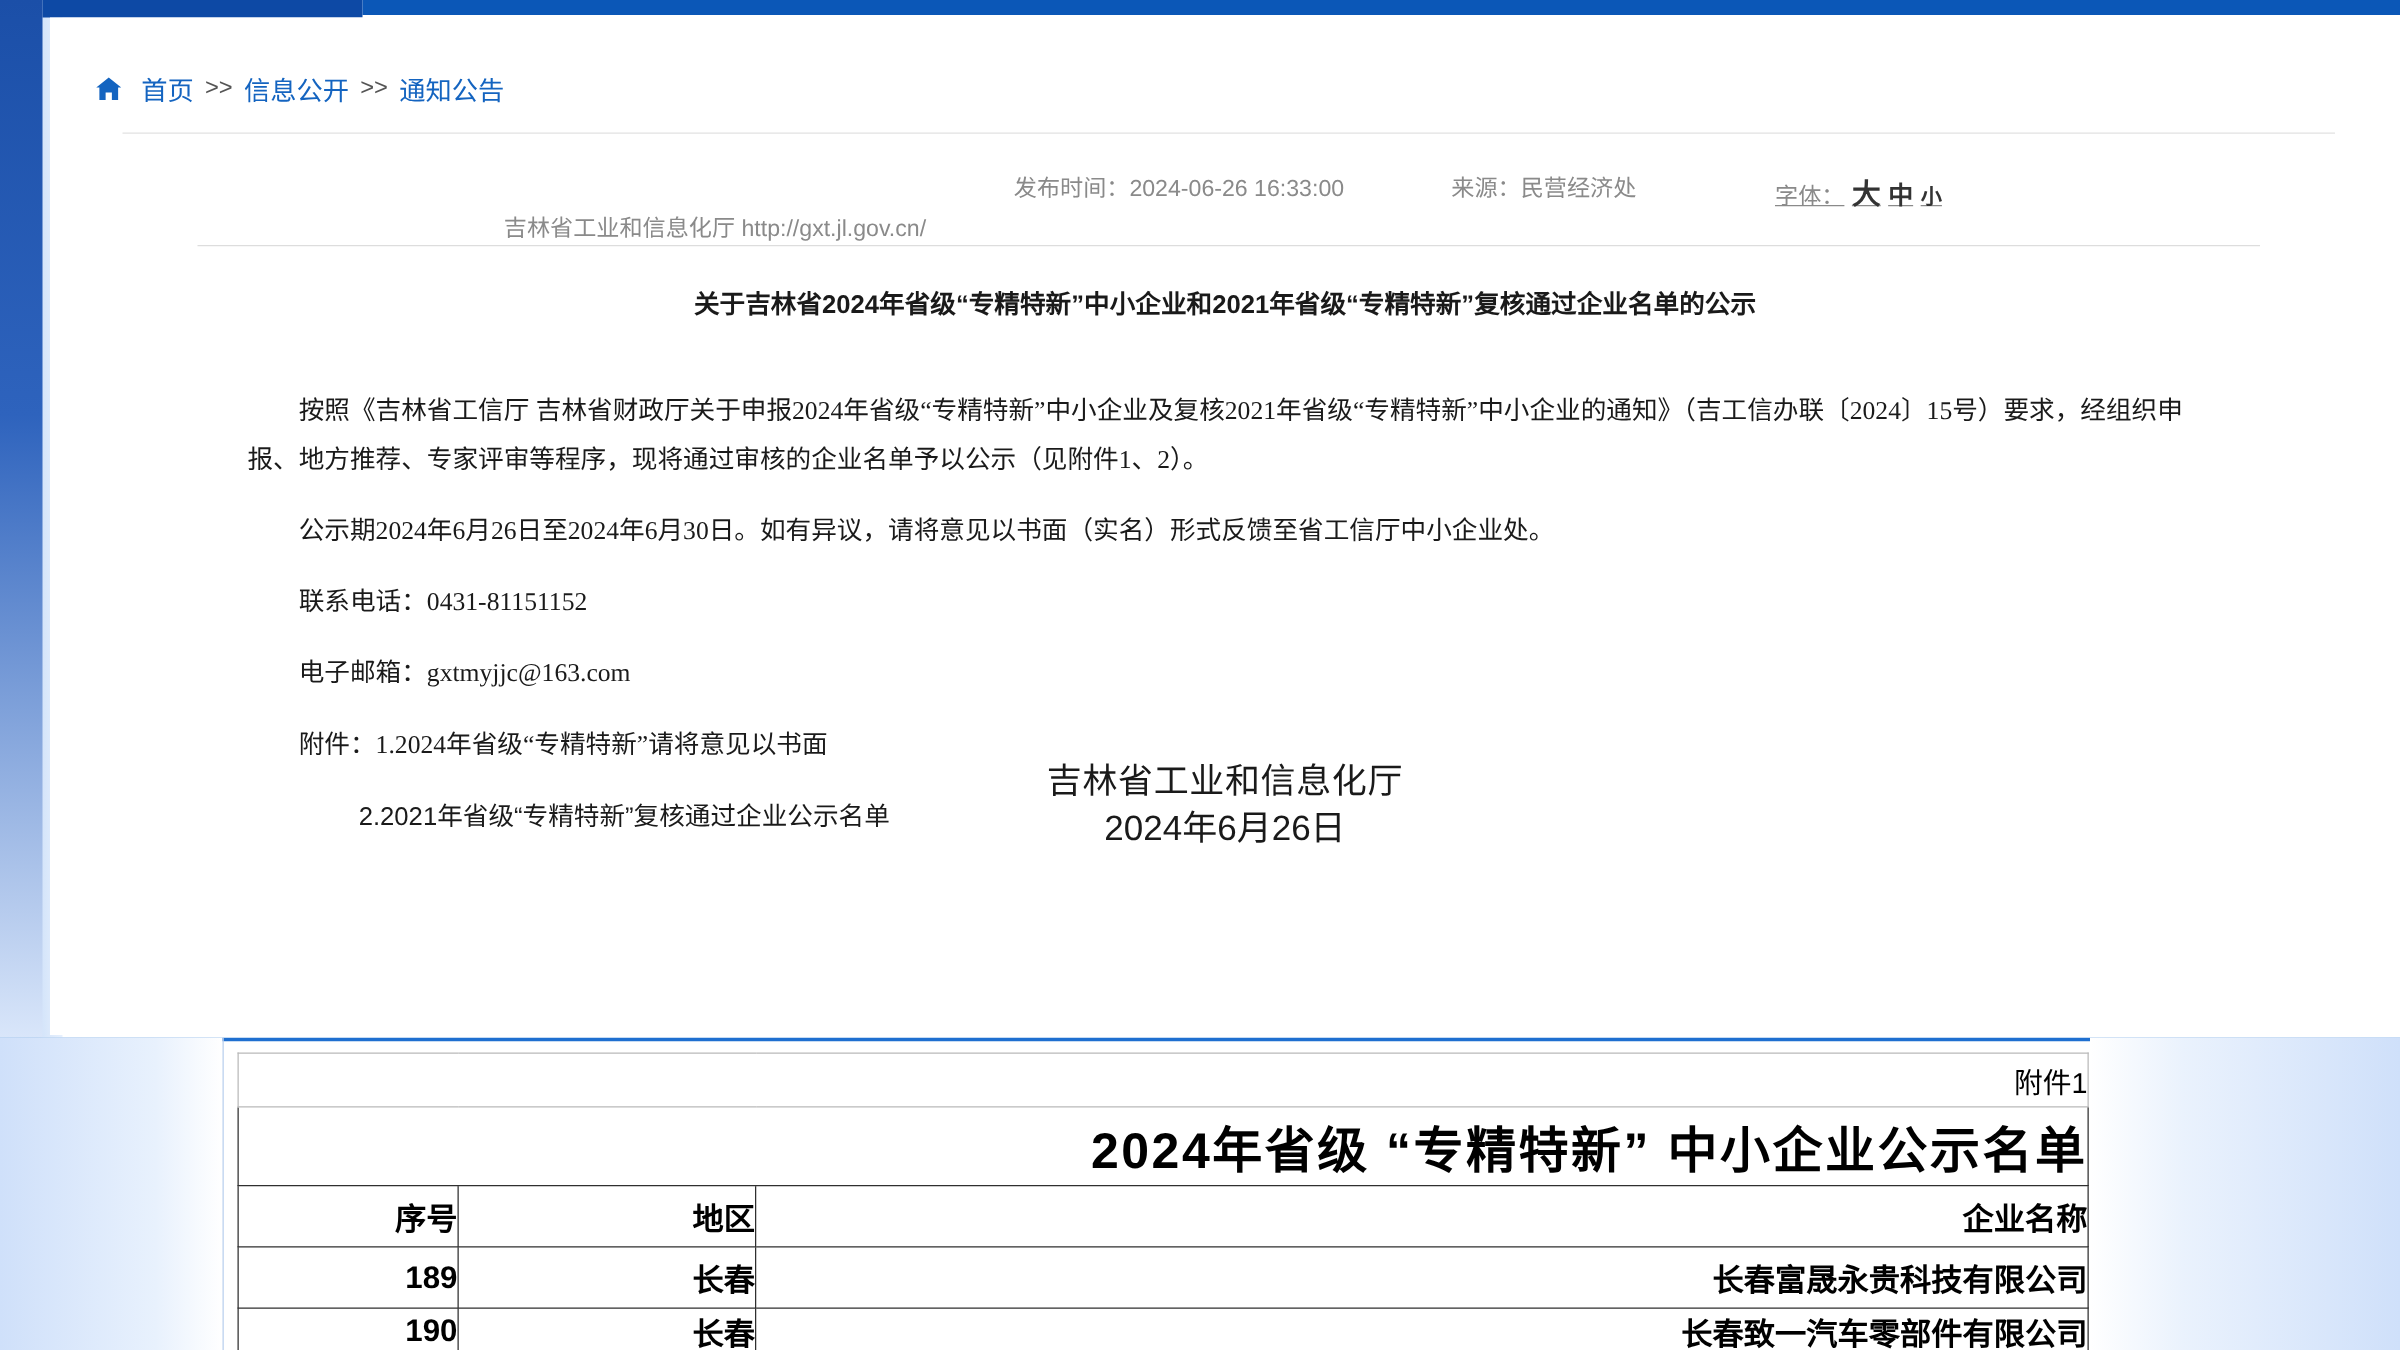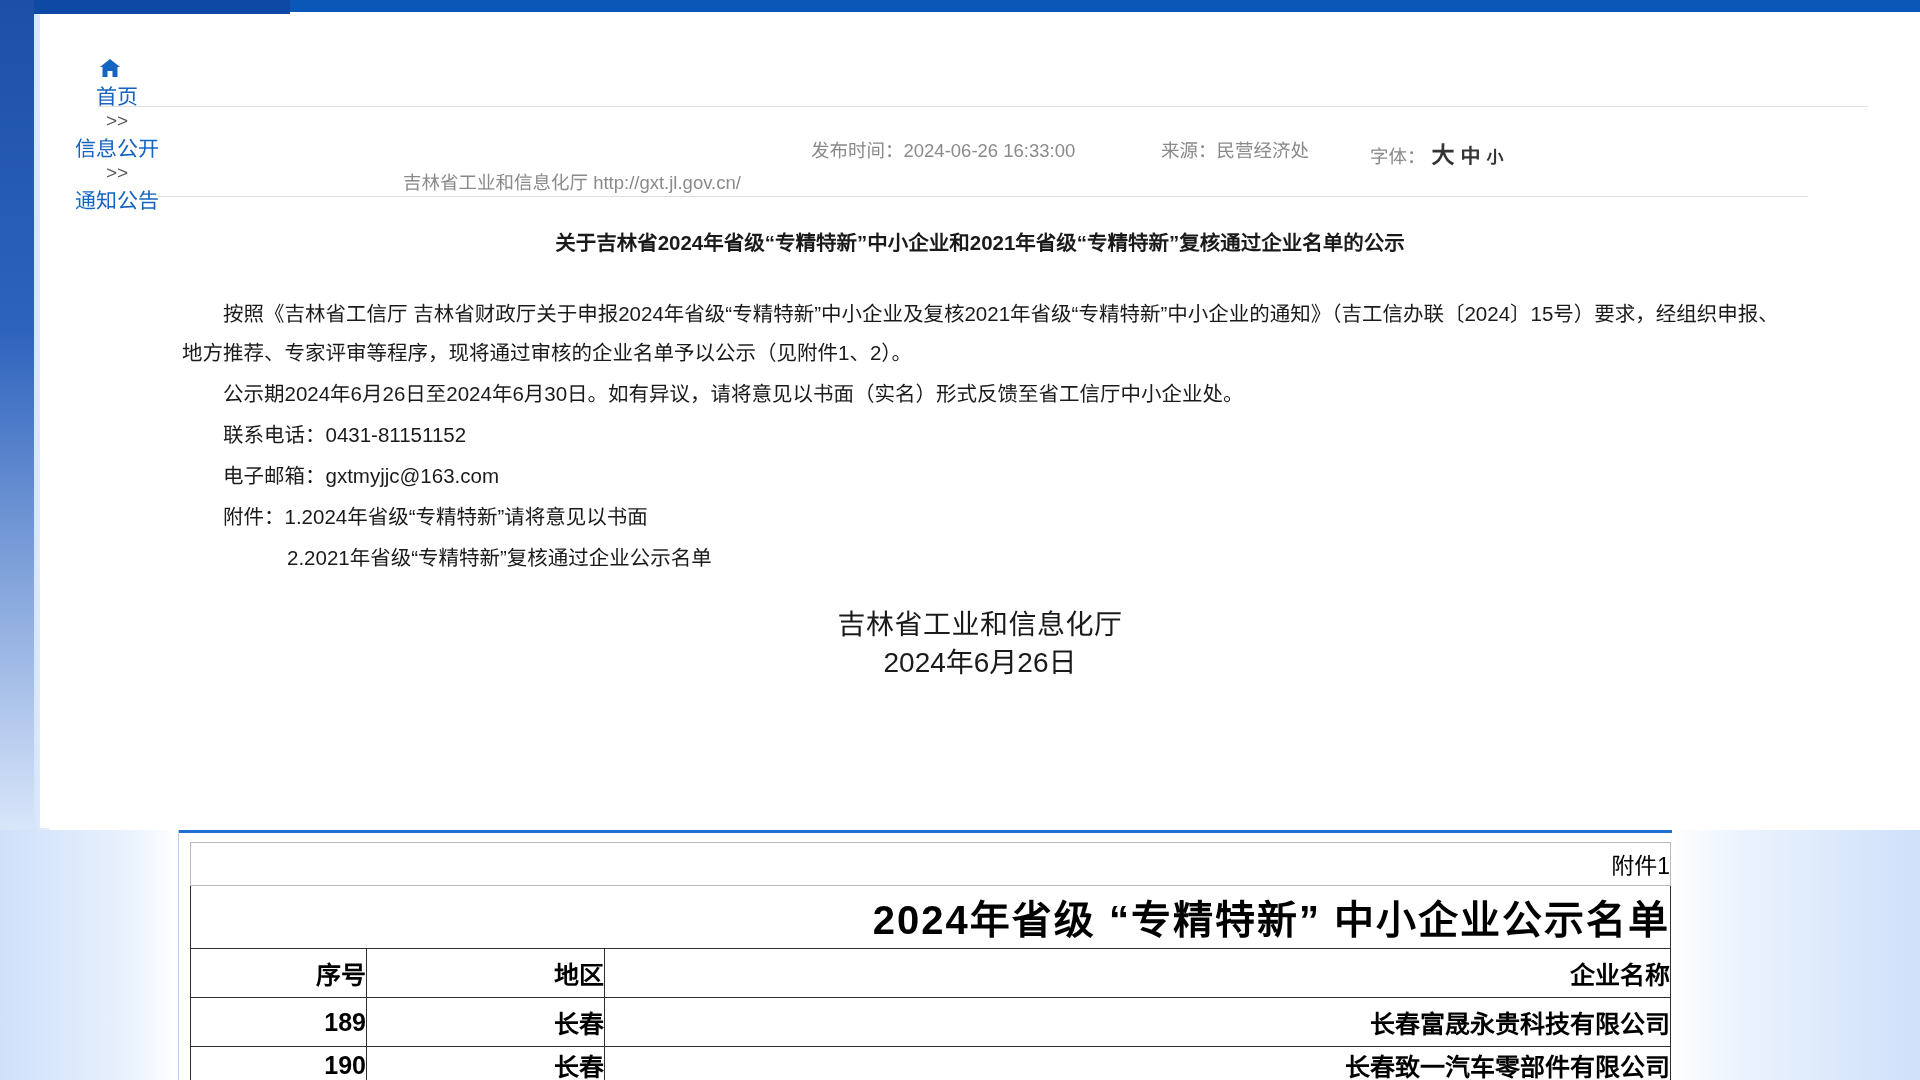--- a/index.html
+++ b/index.html
@@ -65,7 +65,6 @@
     font-size: 21px;
     color: #1464c0;
     white-space: nowrap;
-    flex-direction: column;
   }
   .home-icon {
     width: 24px; height: 24px;

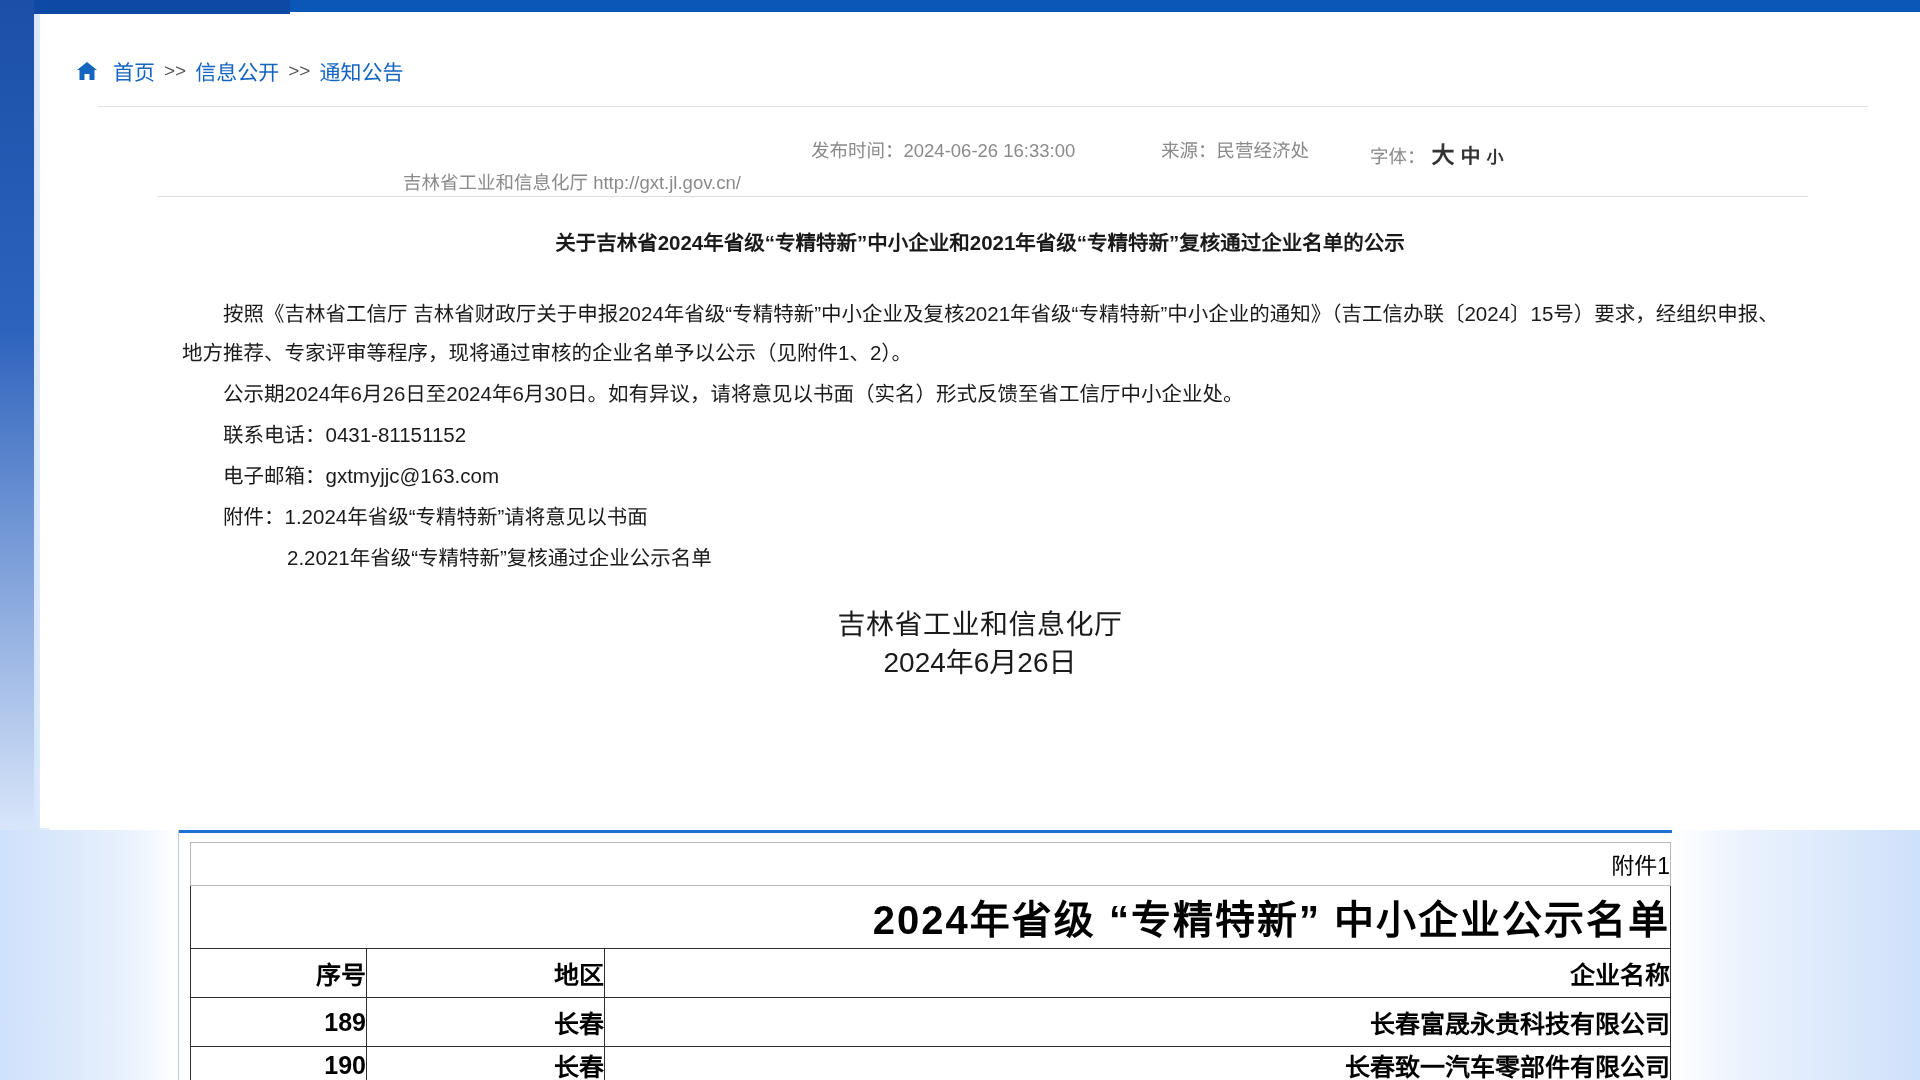--- a/index.html
+++ b/index.html
@@ -107,7 +107,7 @@
   .meta-src   { left: 305px; top: 2px; margin-top: 32px; }
   .meta-time  { left: 713px; top: 2px; }
   .meta-from  { left: 1063px; top: 2px; }
-  .meta-font  { left: 1272px; top: 2px; }
+  .meta-font  { left: 1322px; top: 2px; text-decoration: underline; }
   .meta-font .fs {
     color: #333;
     font-weight: bold;

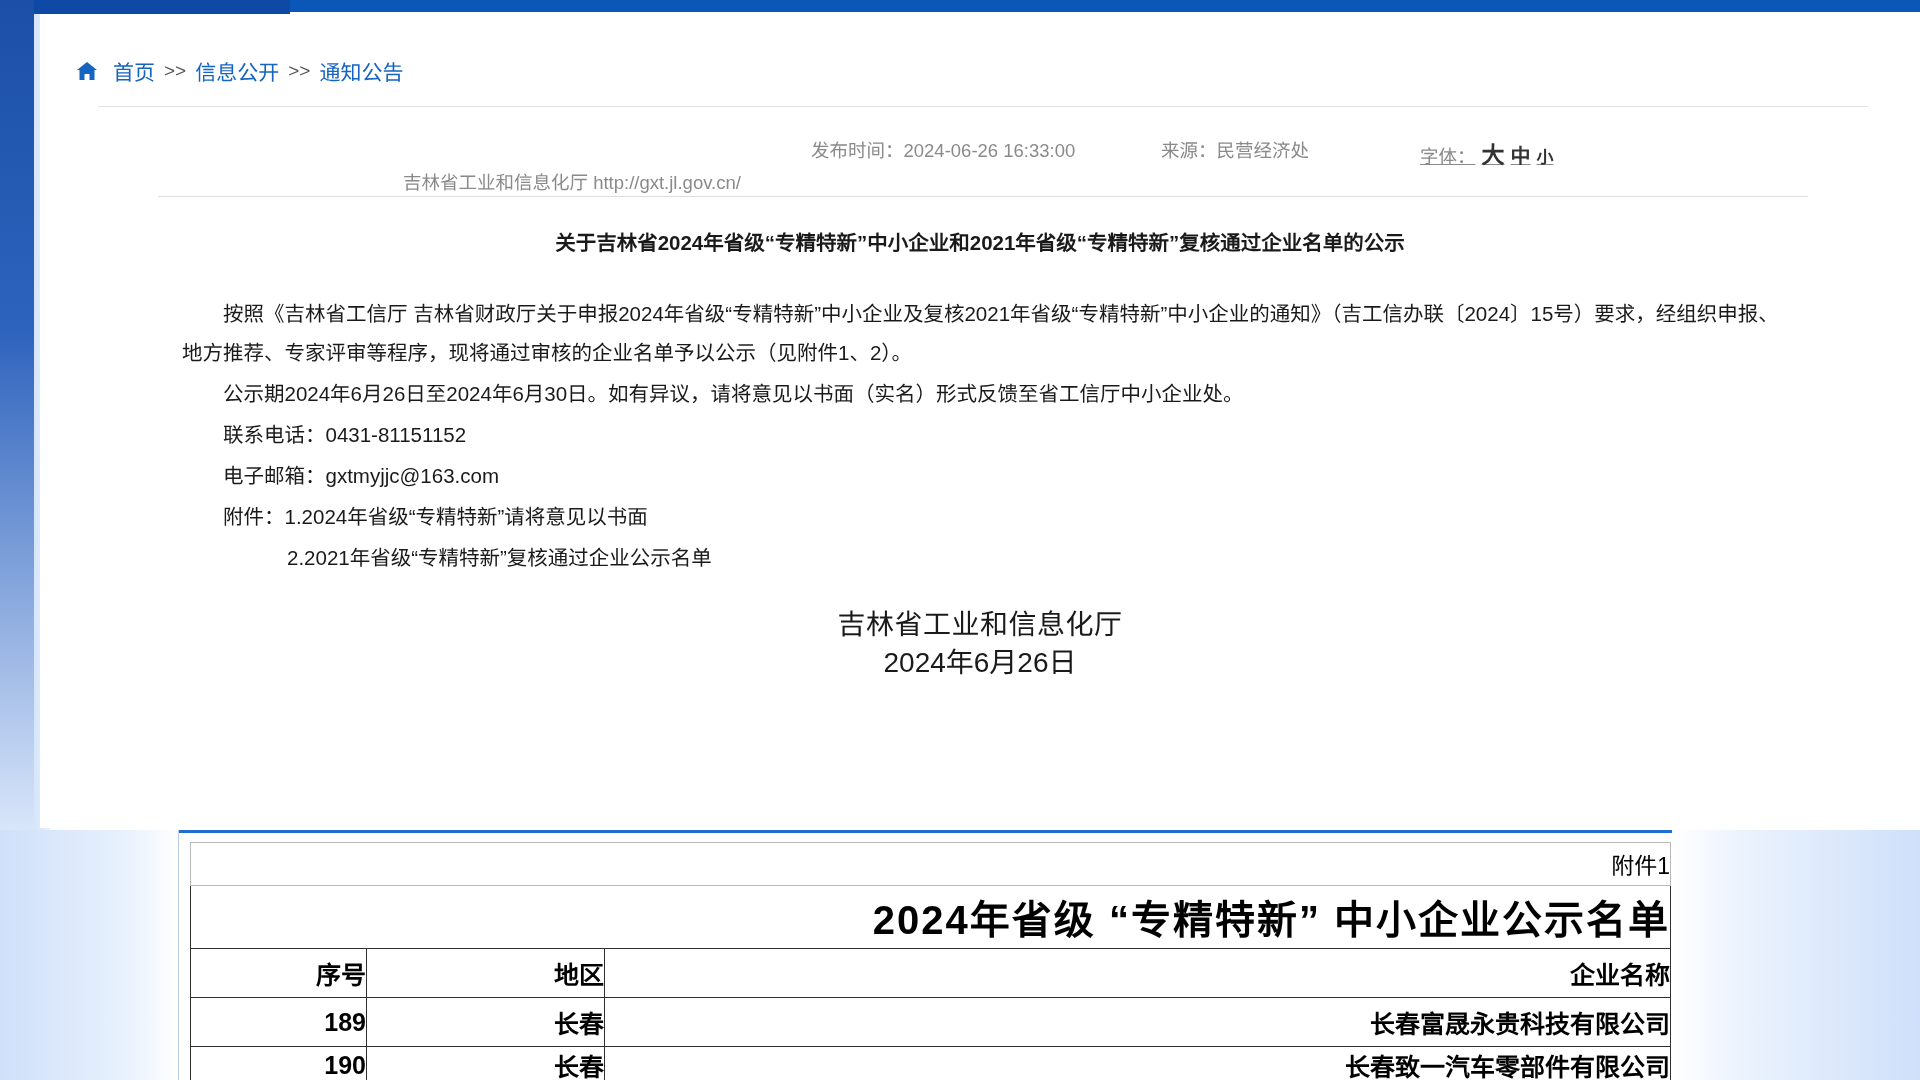--- a/index.html
+++ b/index.html
@@ -148,7 +148,7 @@
     line-height: 39px;
   }
   .p-indent { text-indent: 2em; }
-  .p-line { margin: 2px; }
+  .p-line { margin: 18px; font-family: Liberation Serif, serif; }
   .p-sub  { margin: 0; padding-left: 66px; }
 
   .sign {

